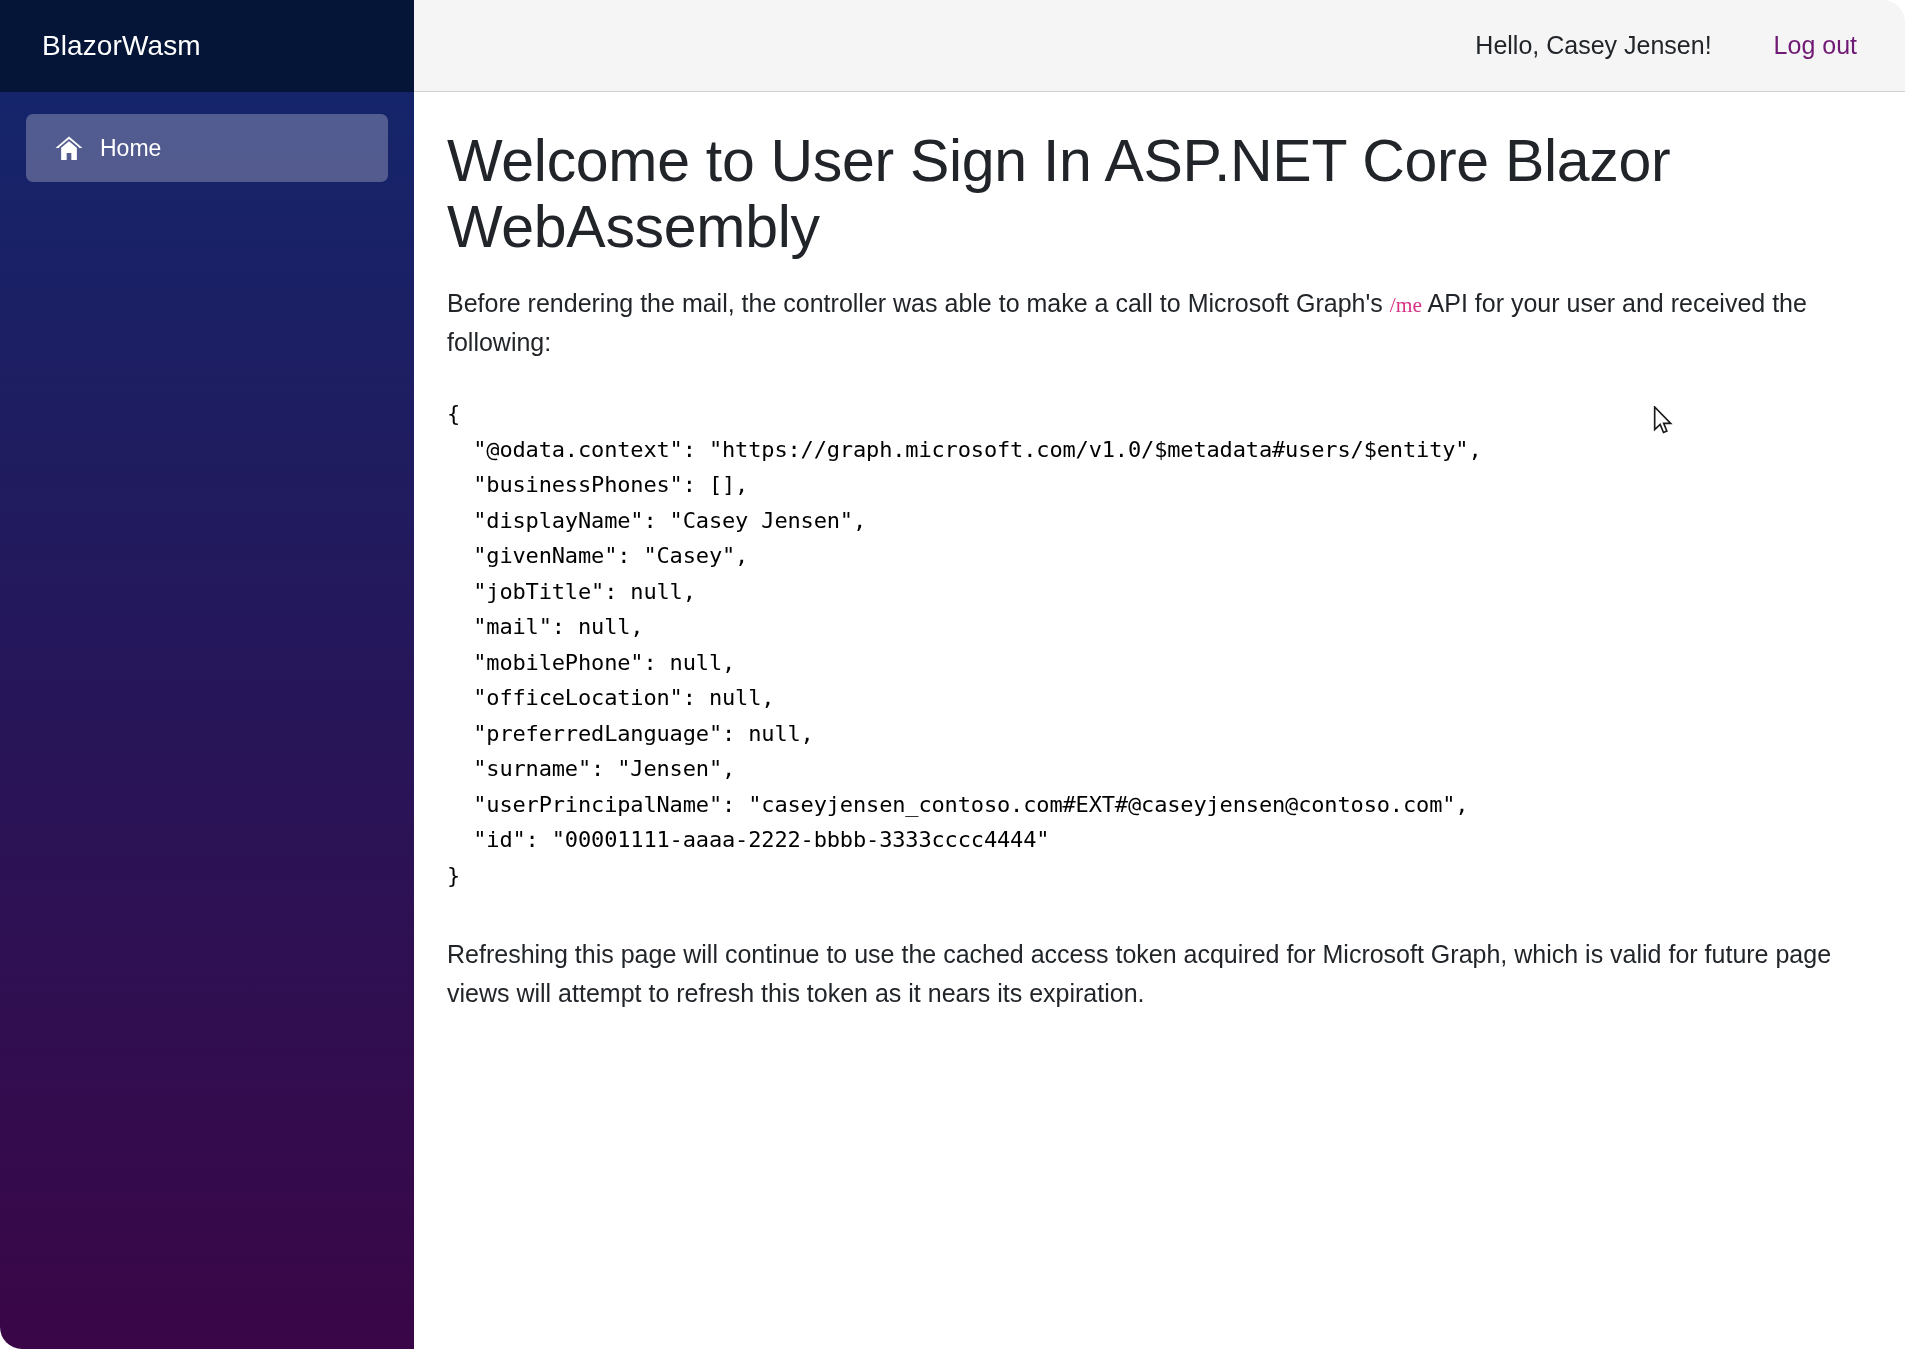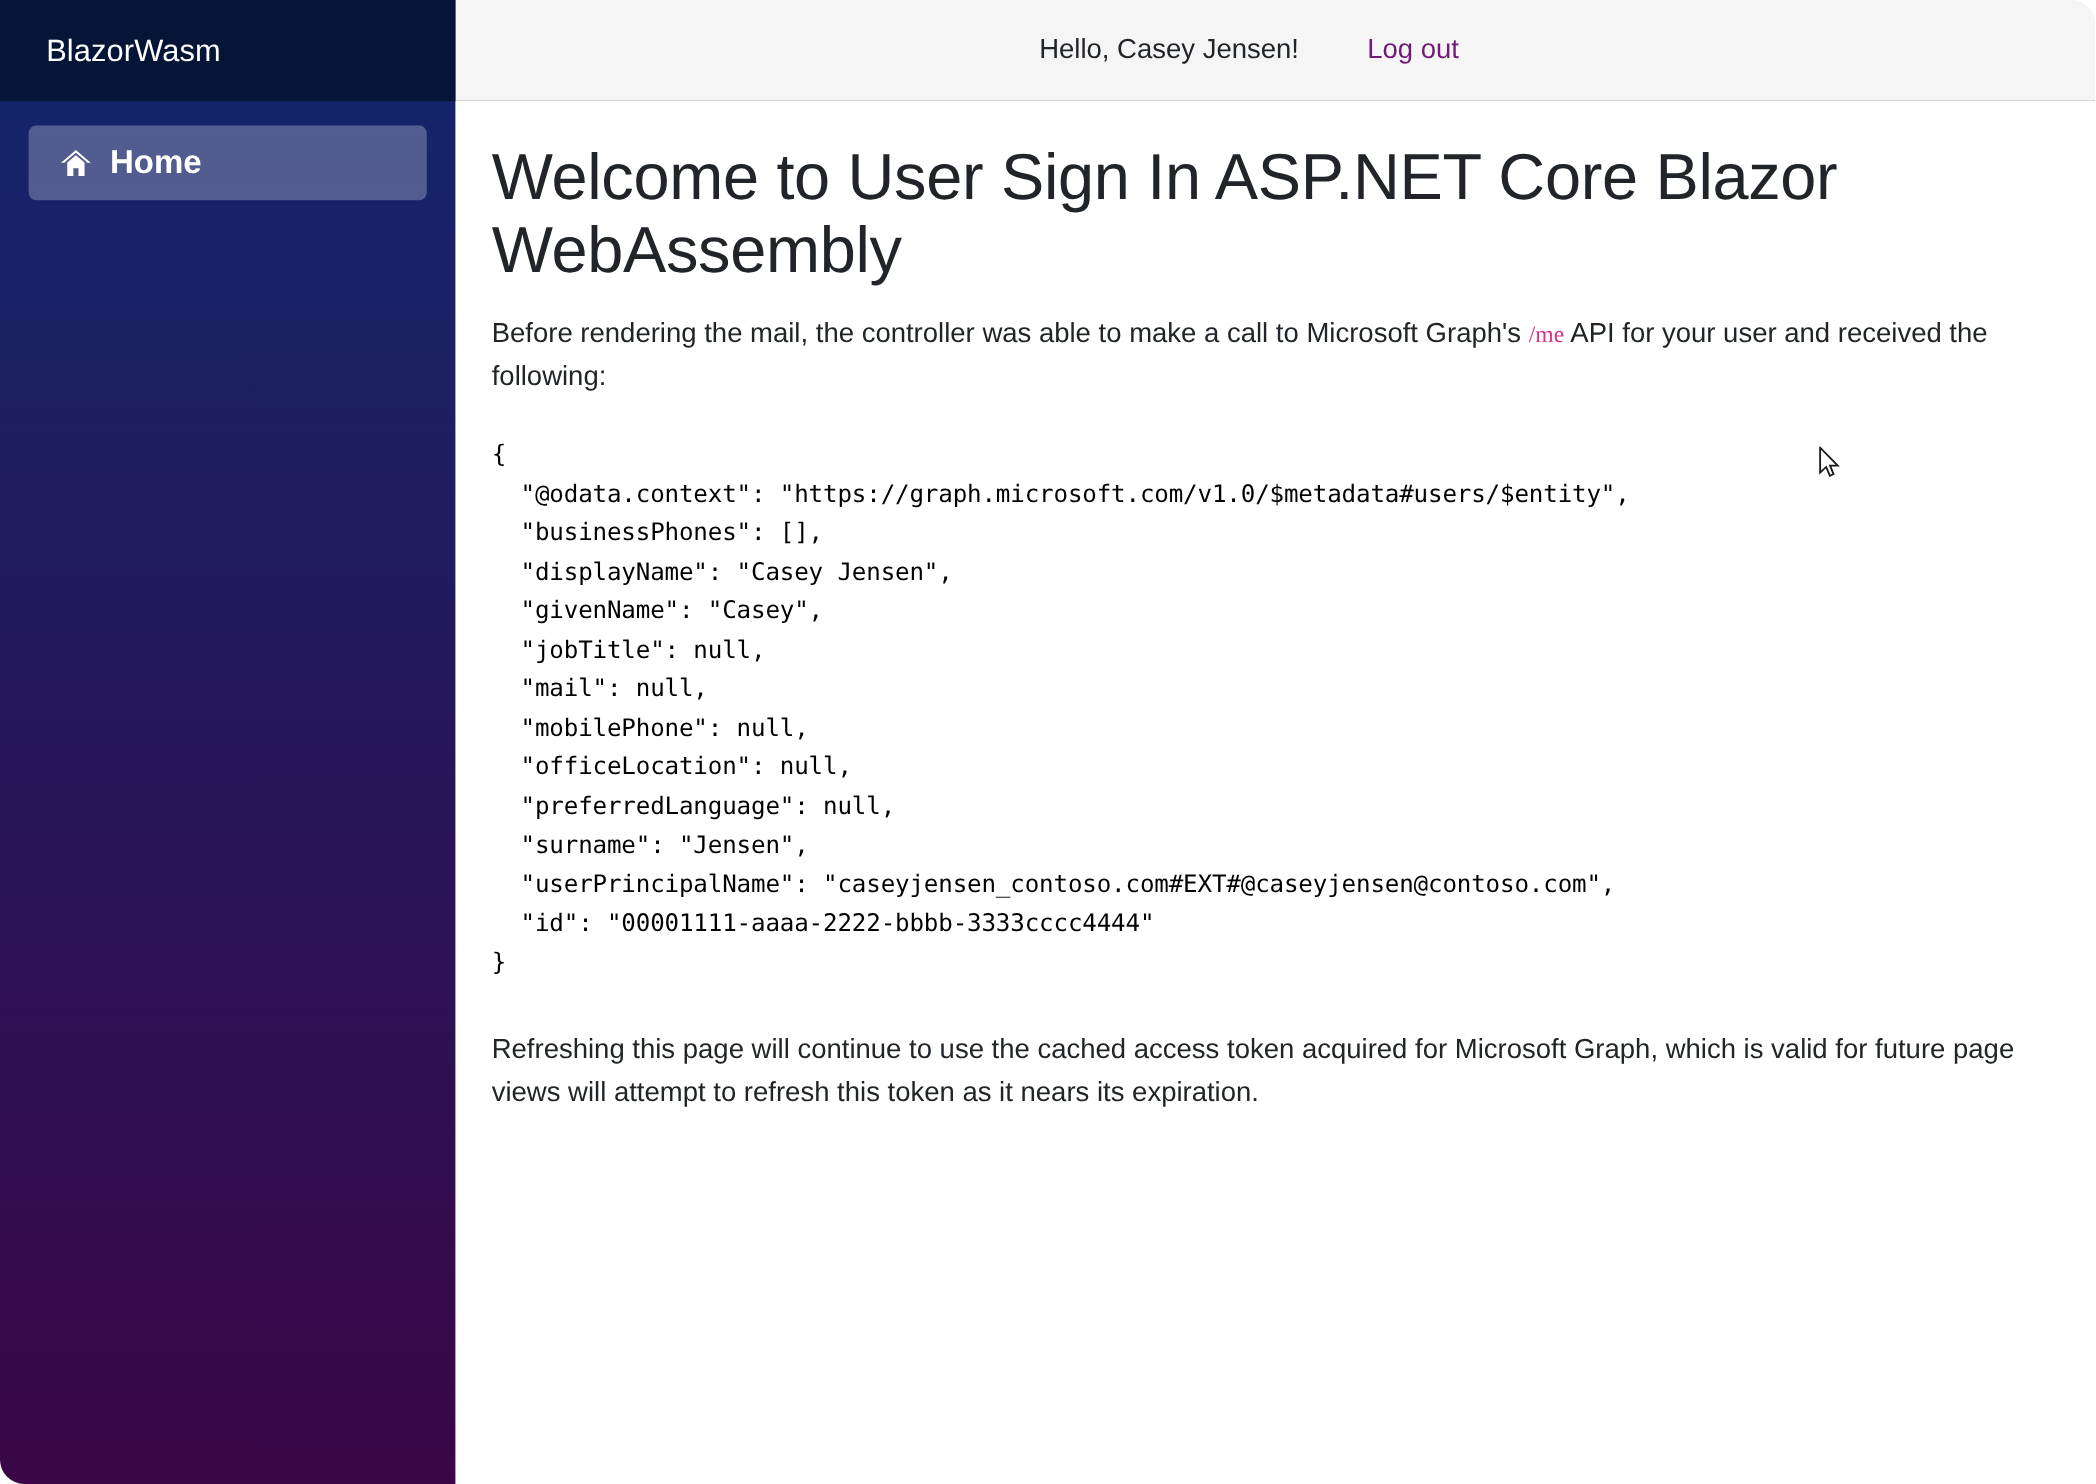--- a/index.html
+++ b/index.html
@@ -100,7 +100,7 @@
     border-top-right-radius: 22px;
     display: flex;
     align-items: center;
-    justify-content: center;
+    justify-content: flex-end;
     padding-right: 48px;
     gap: 0px;
   }

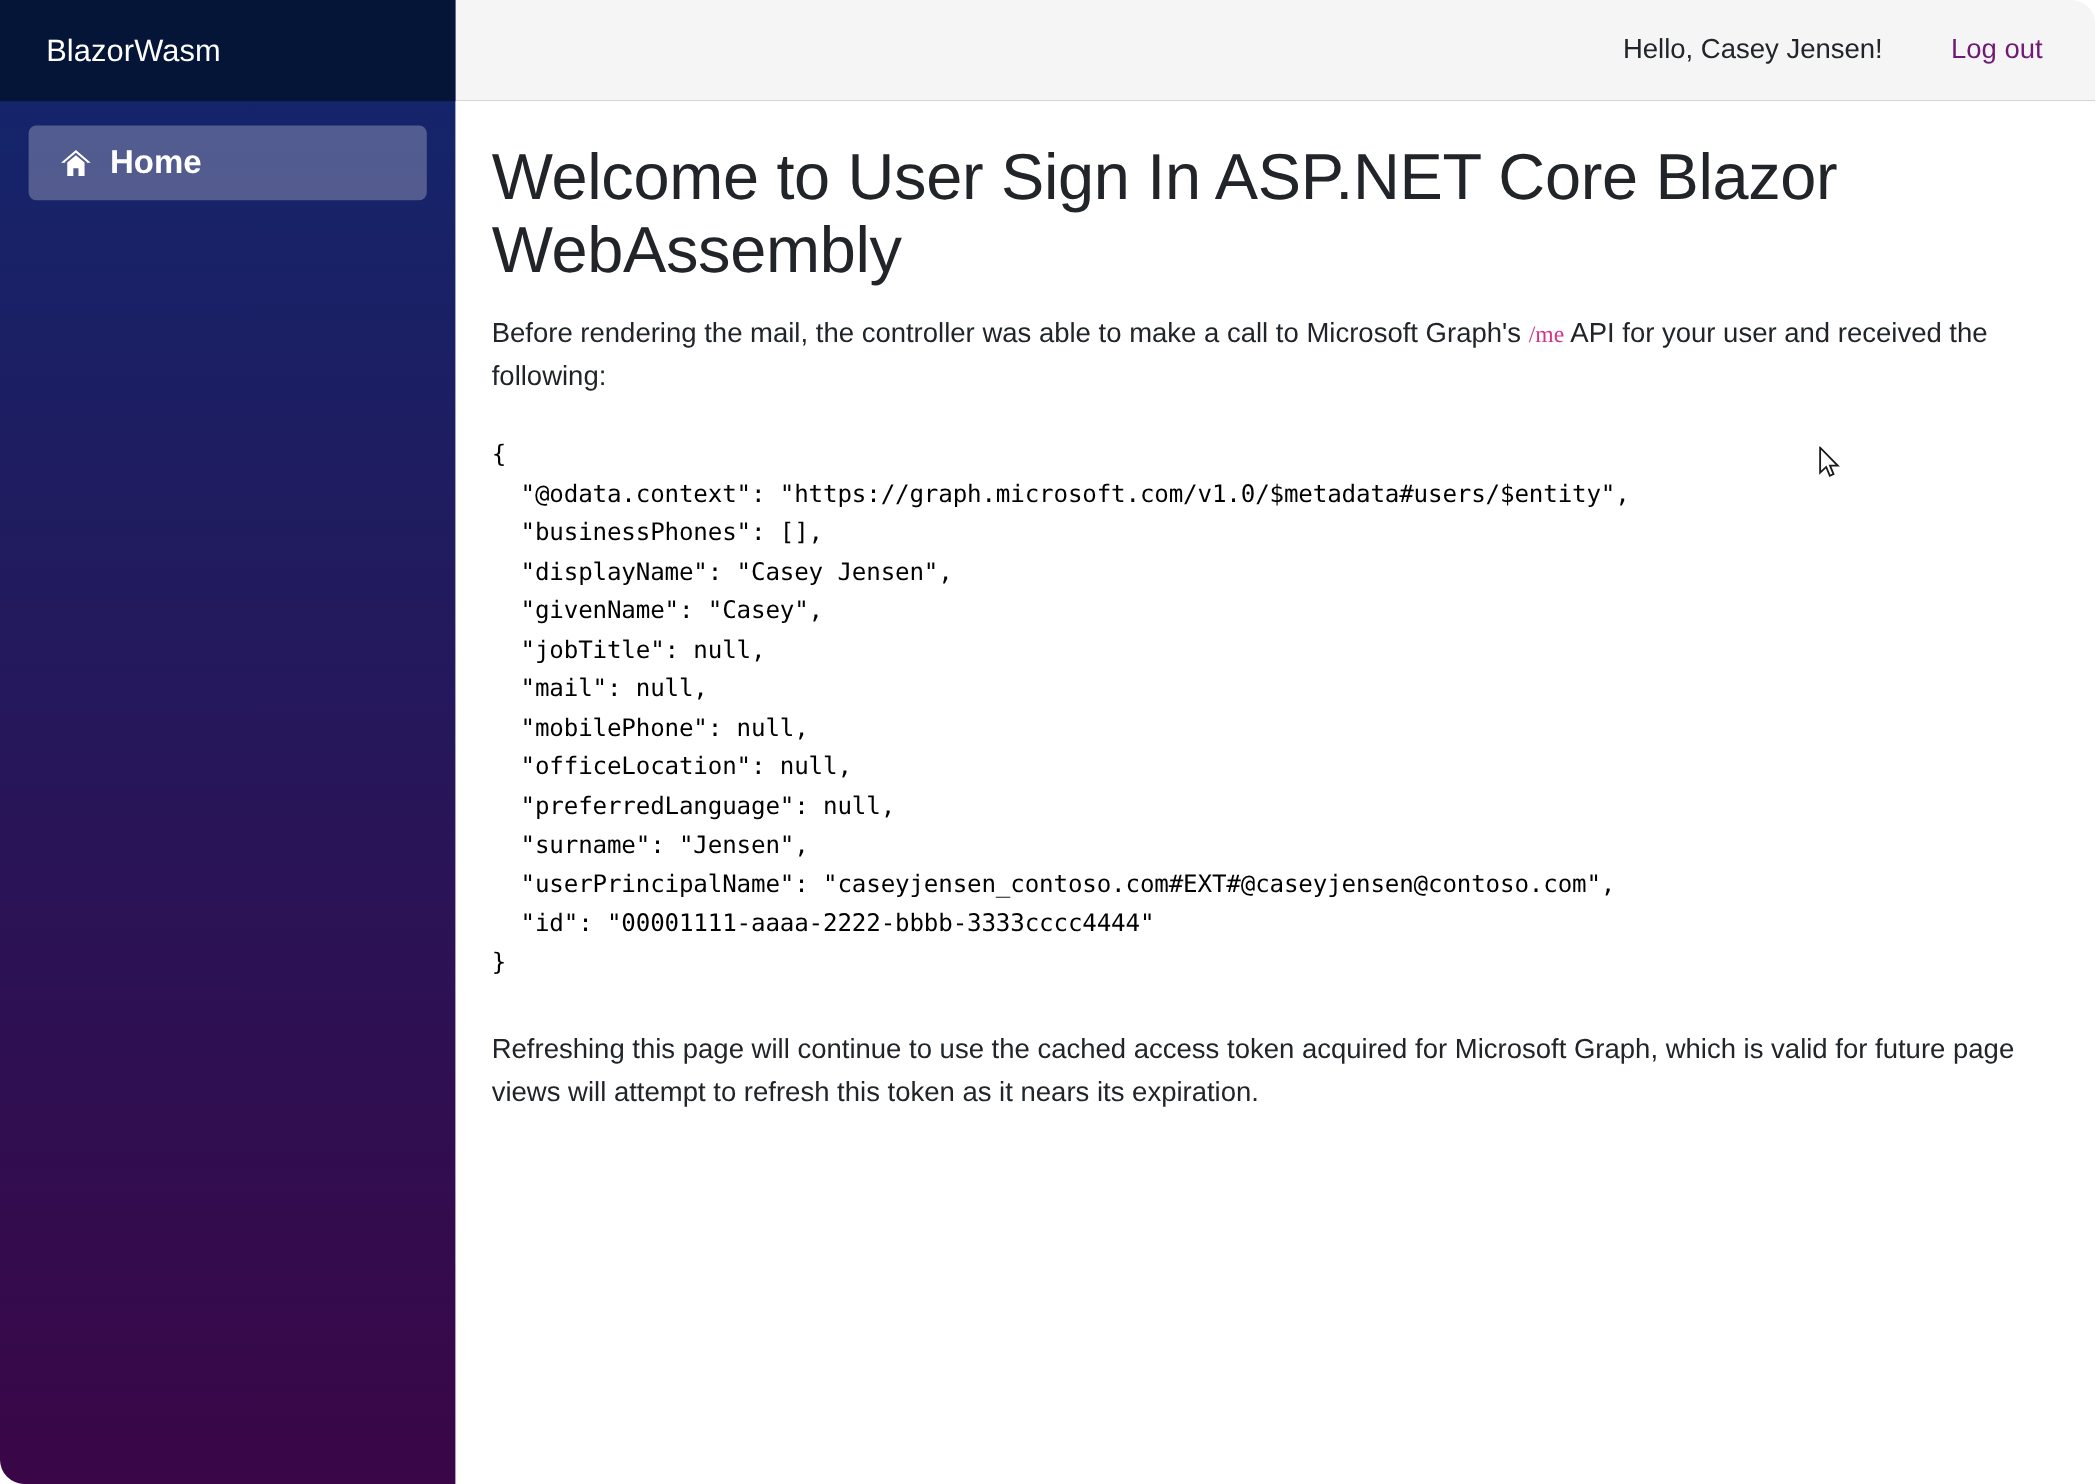--- a/index.html
+++ b/index.html
@@ -76,8 +76,8 @@
   .nav-item .nav-icon svg { display: block; }
   .nav-label {
     color: #ffffff;
-    font-size: 30px;
-    font-weight: 700;
+    font-size: 23px;
+    font-weight: 400;
     line-height: 1;
   }
 

